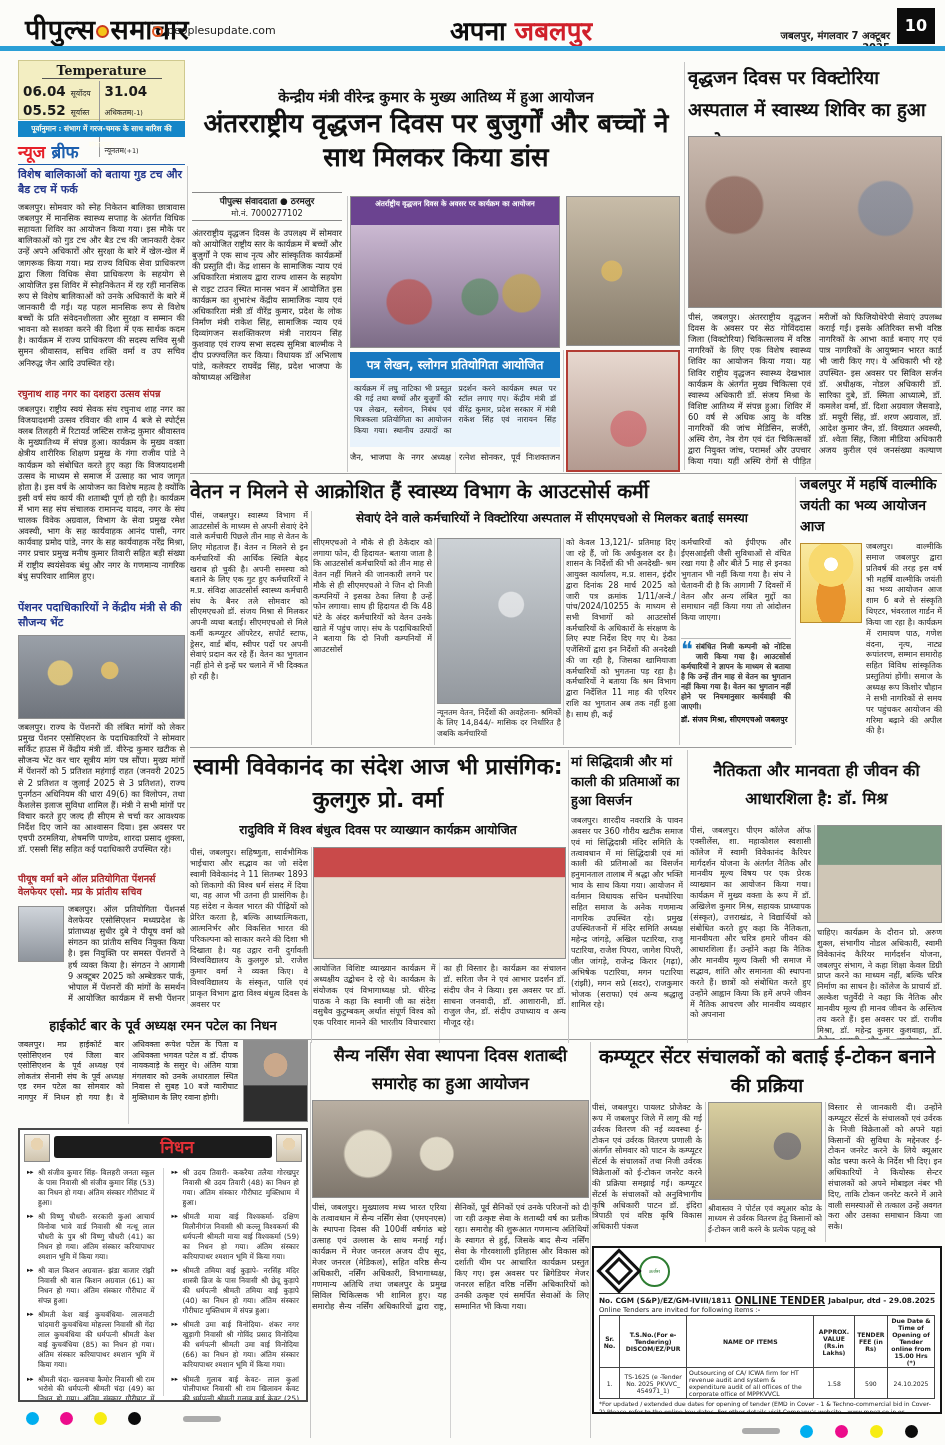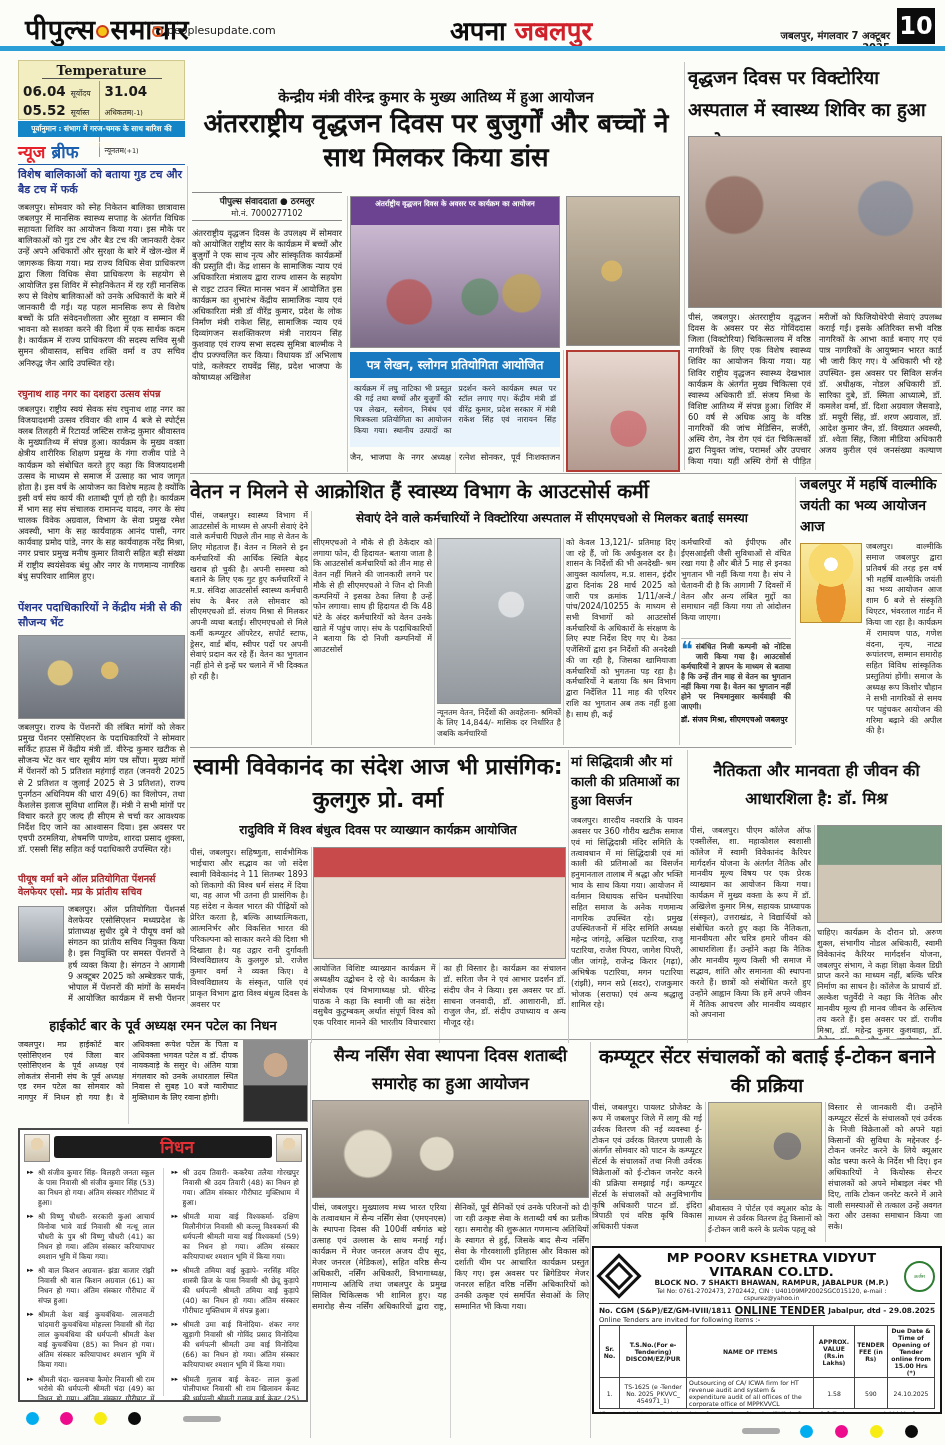--- a/index.html
+++ b/index.html
@@ -22,7 +22,7 @@
   .site{font-size:11px;color:#222;}
   .site .ring{display:inline-block;width:7px;height:7px;border-radius:50%;border:2px solid #e2541e;vertical-align:middle;margin-right:4px;}
   .edition{font-size:26px;font-weight:bold;}
-  .pageno{background:#0c0c0c;color:#fff;font-size:24px;font-weight:bold;text-align:center;line-height:36px;}
+  .pageno{background:#0c0c0c;color:#fff;font-size:16px;font-weight:bold;text-align:center;line-height:36px;}
   .blue-bar{position:absolute;left:0;top:46px;width:945px;height:5px;background:#2b9fd6;}
   
   .wbox{background:#f3eec2;border:1px solid #cfc98f;}

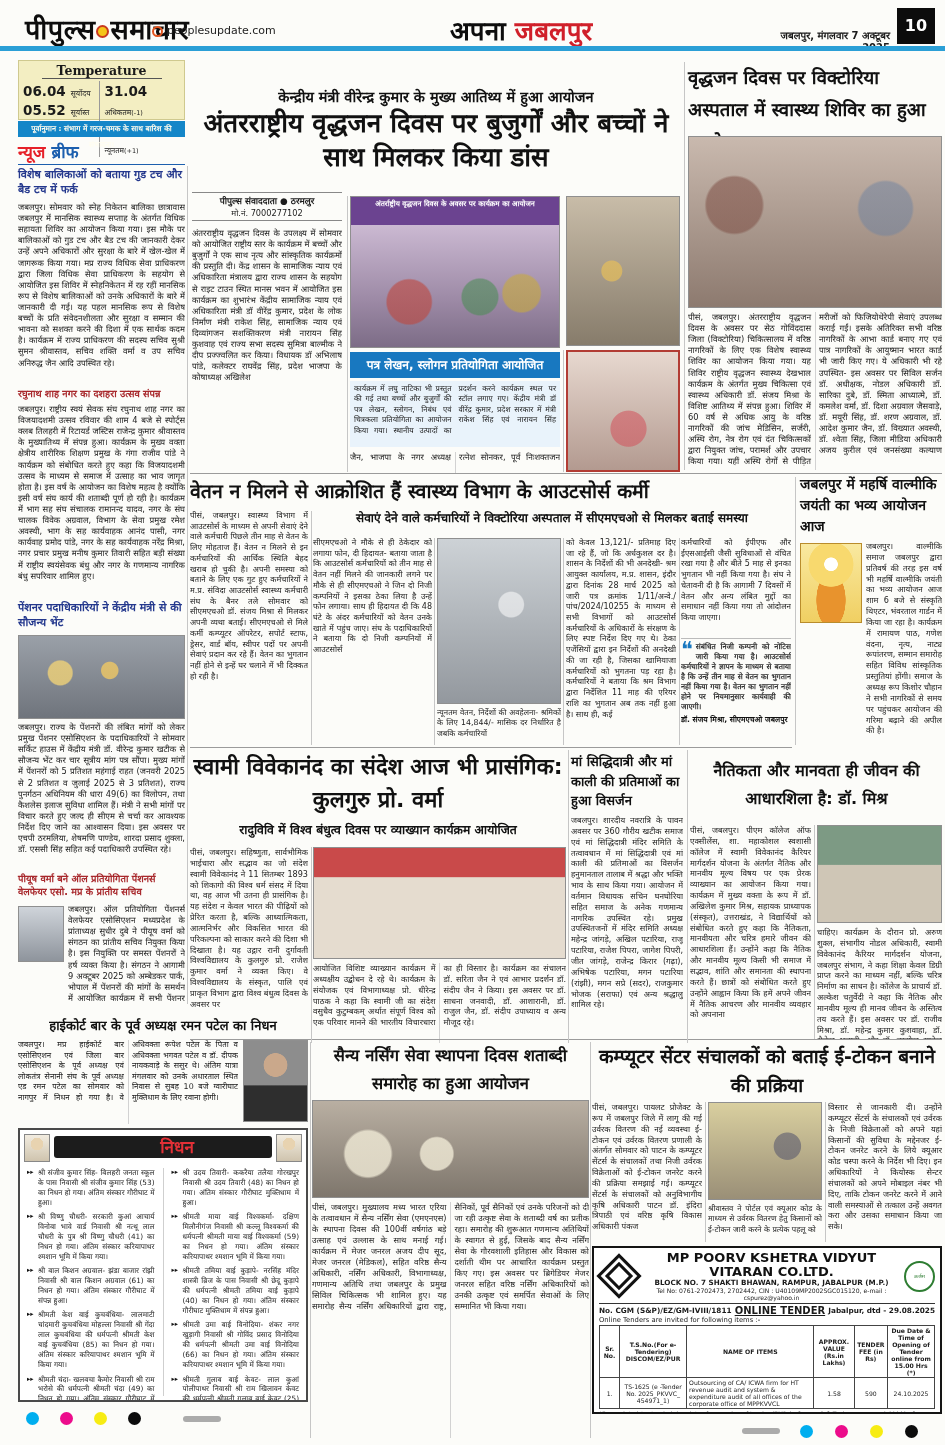--- a/index.html
+++ b/index.html
@@ -240,11 +240,6 @@
   <div class="abs adbox" style="left:592px;top:1246px;width:350px;height:168px;">
     <div style="display:flex;align-items:center;border-bottom:1px solid #333;padding-bottom:2px;">
       <div class="diamond"></div>
-      <div style="flex:1;text-align:center;">
-        <div class="ad-company">MP POORV KSHETRA VIDYUT VITARAN CO.LTD.</div>
-        <div class="ad-addr">BLOCK NO. 7 SHAKTI BHAWAN, RAMPUR, JABALPUR (M.P.)</div>
-        <div class="ad-tel">Tel No: 0761-2702473, 2702442, CIN : U40109MP2002SGC015120, e-mail : cspurez@yahoo.in</div>
-      </div>
       <div class="seal">ऊर्जस</div>
     </div>
     <div style="display:flex;justify-content:space-between;align-items:center;margin-top:1px;">

